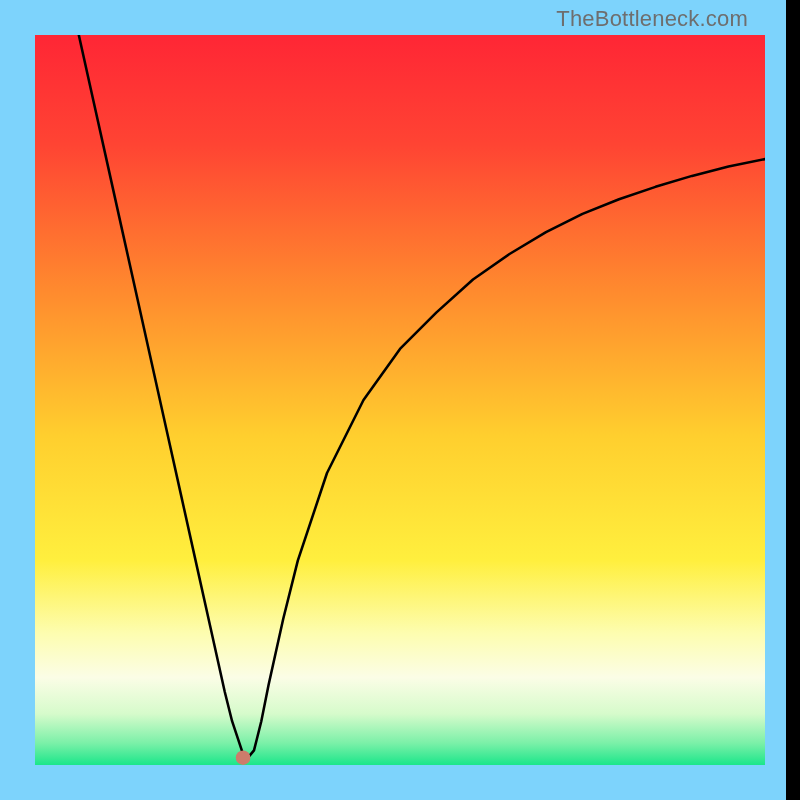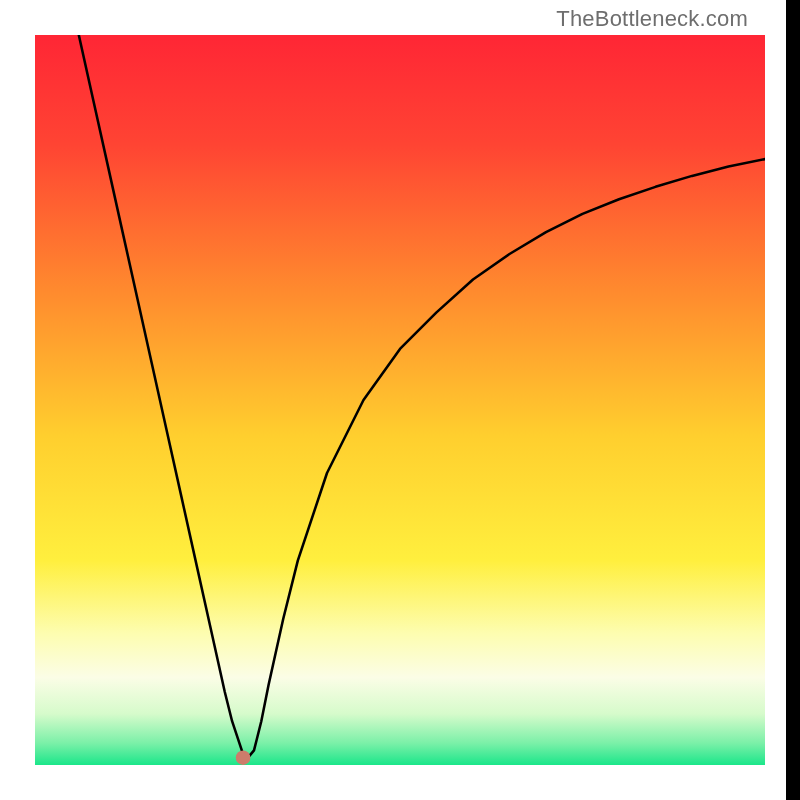--- a/index.html
+++ b/index.html
@@ -17,7 +17,7 @@
     left: 0;
     width: 786px;
     height: 800px;
-    background: #ffffff;
+    background: #7dd3fc;
   }
   .plot-area {
     position: absolute;

